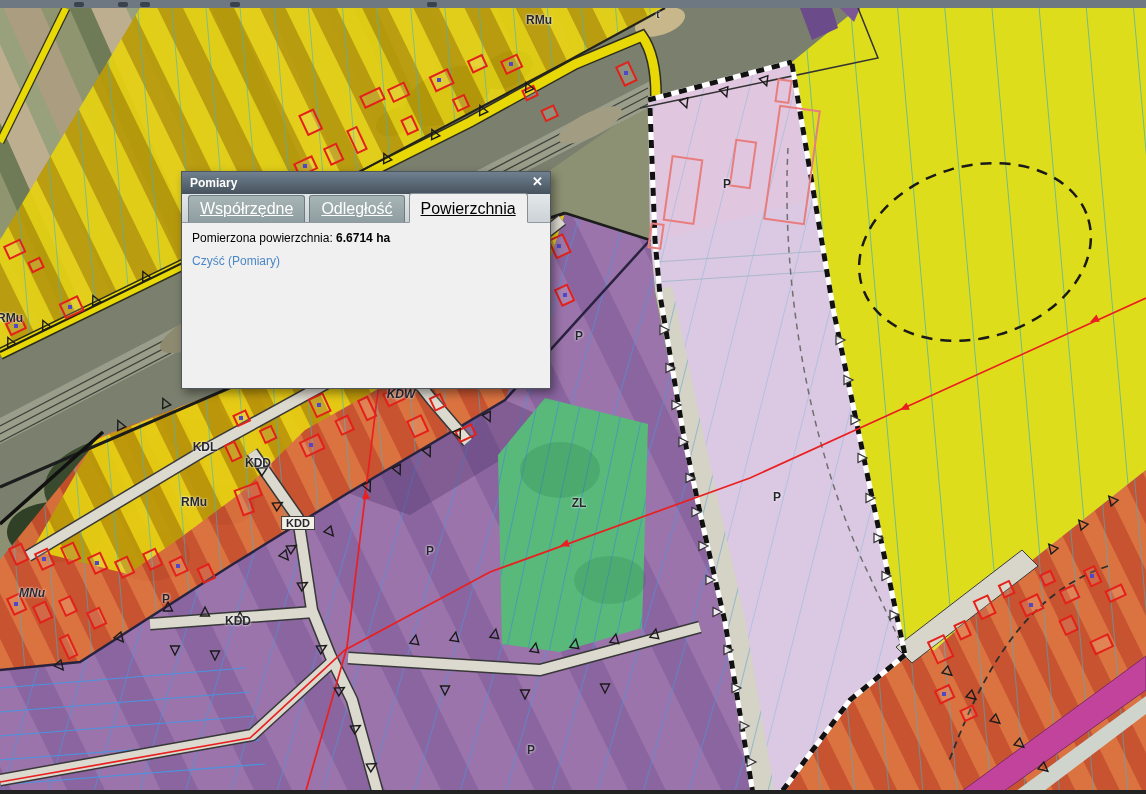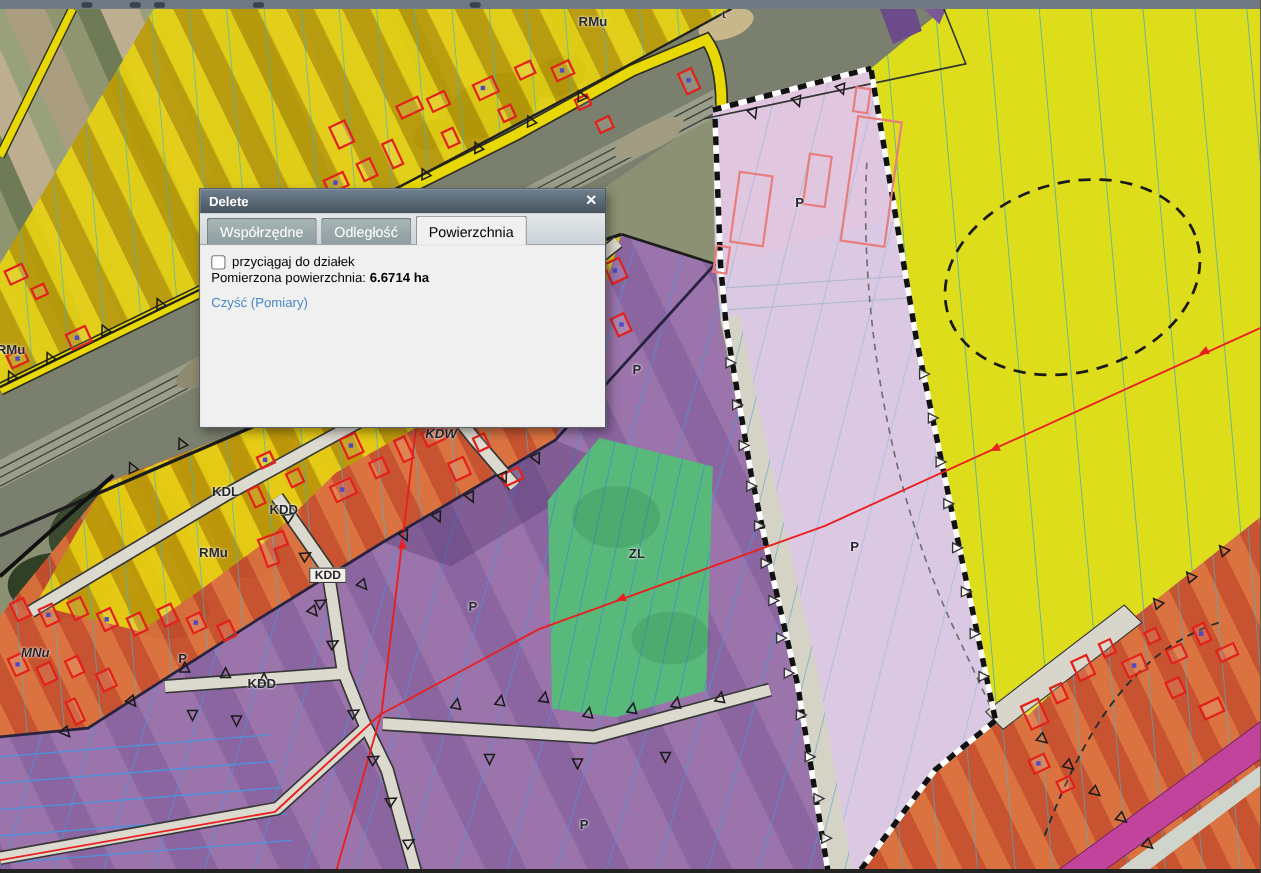--- a/index.html
+++ b/index.html
@@ -436,7 +436,7 @@
 
   <div class="dialog">
     <div class="dlg-title">
-      <span>Delete</span>
+      <span>Pomiary</span>
       <span class="dlg-close">✕</span>
     </div>
     <div class="dlg-tabs">

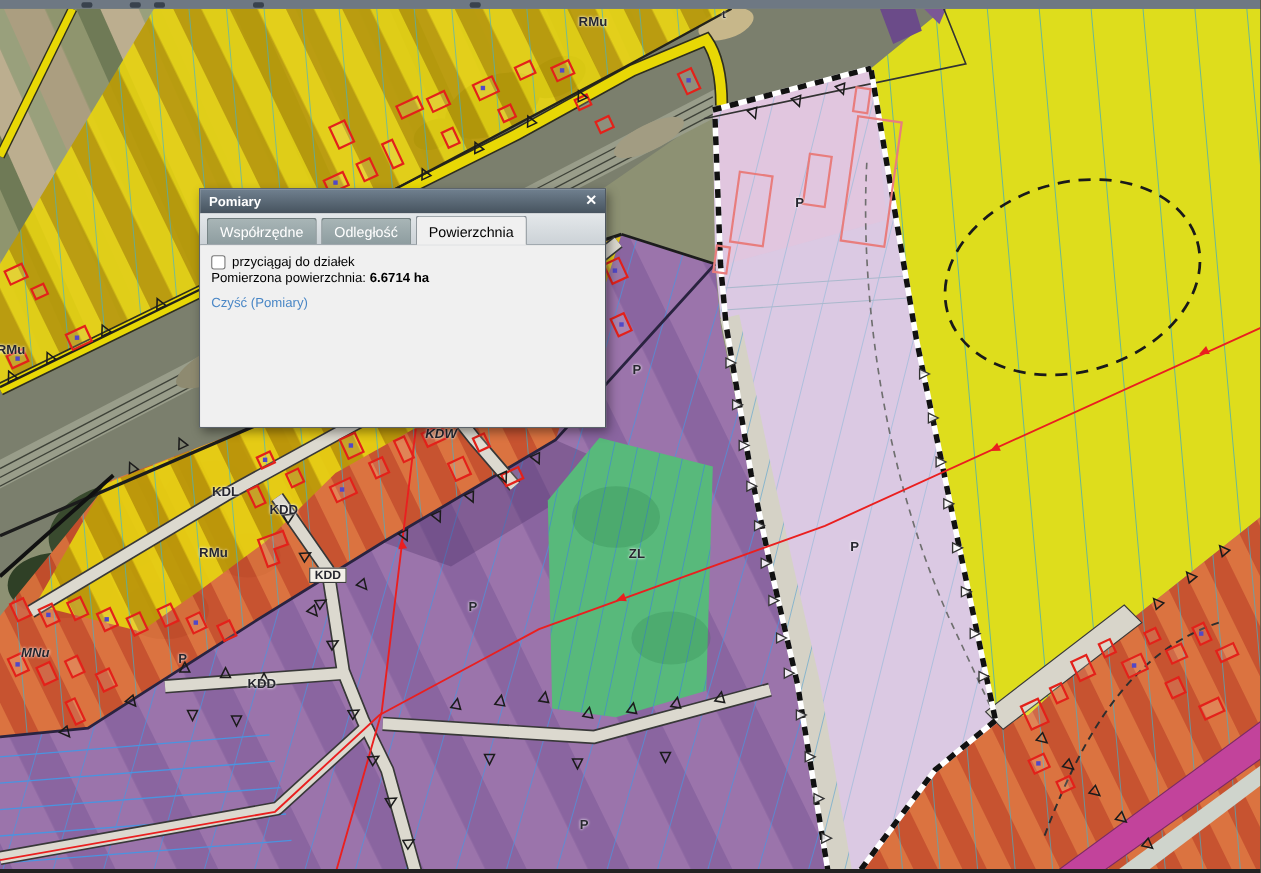--- a/index.html
+++ b/index.html
@@ -22,9 +22,9 @@
   .dlg-close{position:absolute;right:7px;top:3px;font-size:13px;font-weight:bold;color:#fff;cursor:pointer;line-height:14px;}
   .dlg-tabs{height:29px;box-sizing:border-box;display:flex;align-items:flex-end;gap:4px;padding:0 0 0 6px;
             background:linear-gradient(#e4e8ea,#ccd2d7);border-bottom:1px solid #8f9aa1;}
-  .tab{font-size:13px;color:#fff;background:linear-gradient(#a8b5b6,#8e9da0);
+  .tab{font-size:16px;color:#fff;background:linear-gradient(#a8b5b6,#8e9da0);
        border:1px solid #6e7c7d;border-bottom:none;border-radius:3px 3px 0 0;
-       padding:4px 11px;cursor:pointer;}
+       padding:4px 11px;cursor:pointer;text-decoration:underline;}
   .tab.active{background:#f0f0f0;color:#000;border:1px solid #878f95;border-bottom:1px solid #f0f0f0;
        padding-top:6px;margin-bottom:-1px;}
   .dlg-body{position:absolute;left:0;right:0;top:51px;bottom:0;background:#f0f0f0;padding:8px 10px;

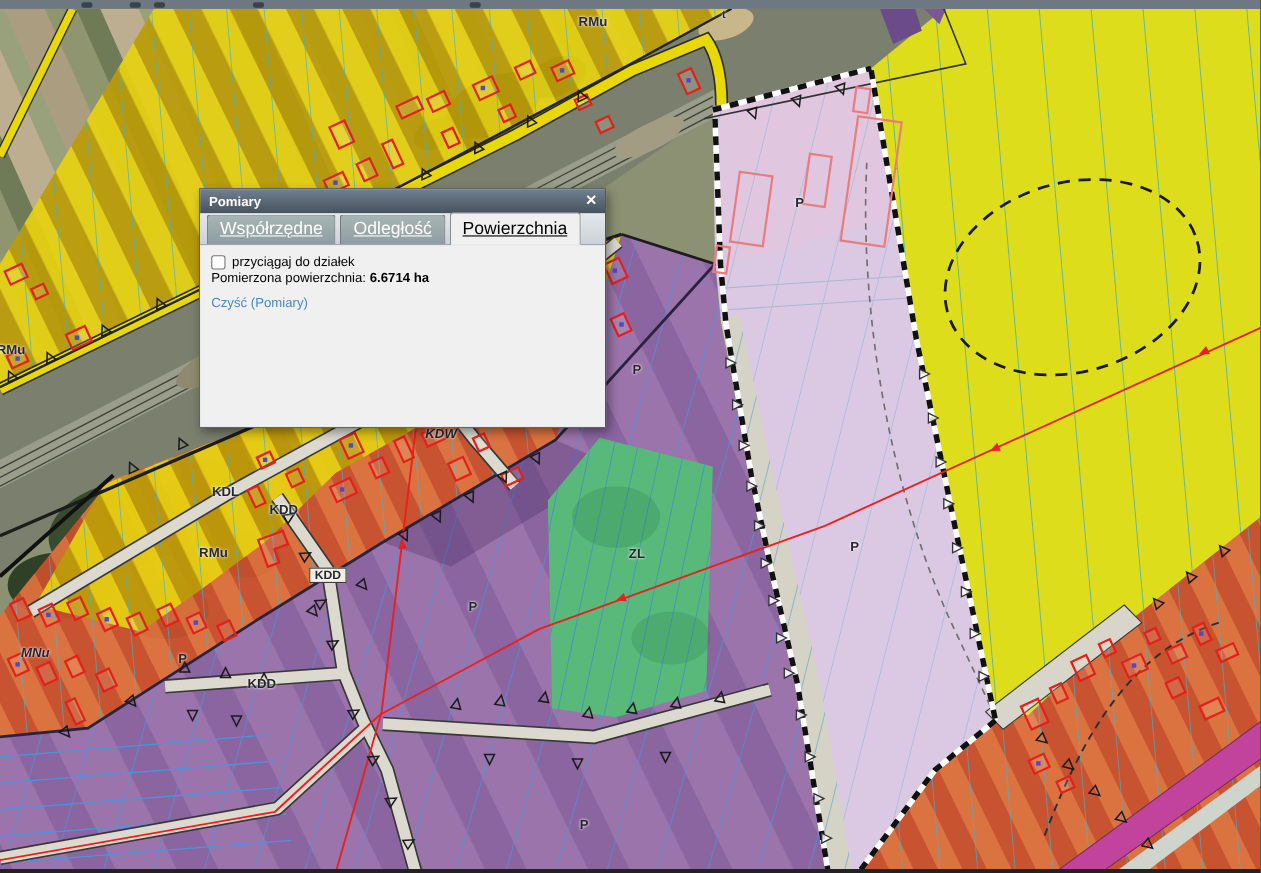--- a/index.html
+++ b/index.html
@@ -445,10 +445,6 @@
       <div class="tab active">Powierzchnia</div>
     </div>
     <div class="dlg-body">
-      <label class="chk-row">
-        <input type="checkbox" style="">
-        <span>przyciągaj do działek</span>
-      </label>
       <div class="meas">
         <span>Pomierzona powierzchnia:</span>
         <b>6.6714 ha</b>

